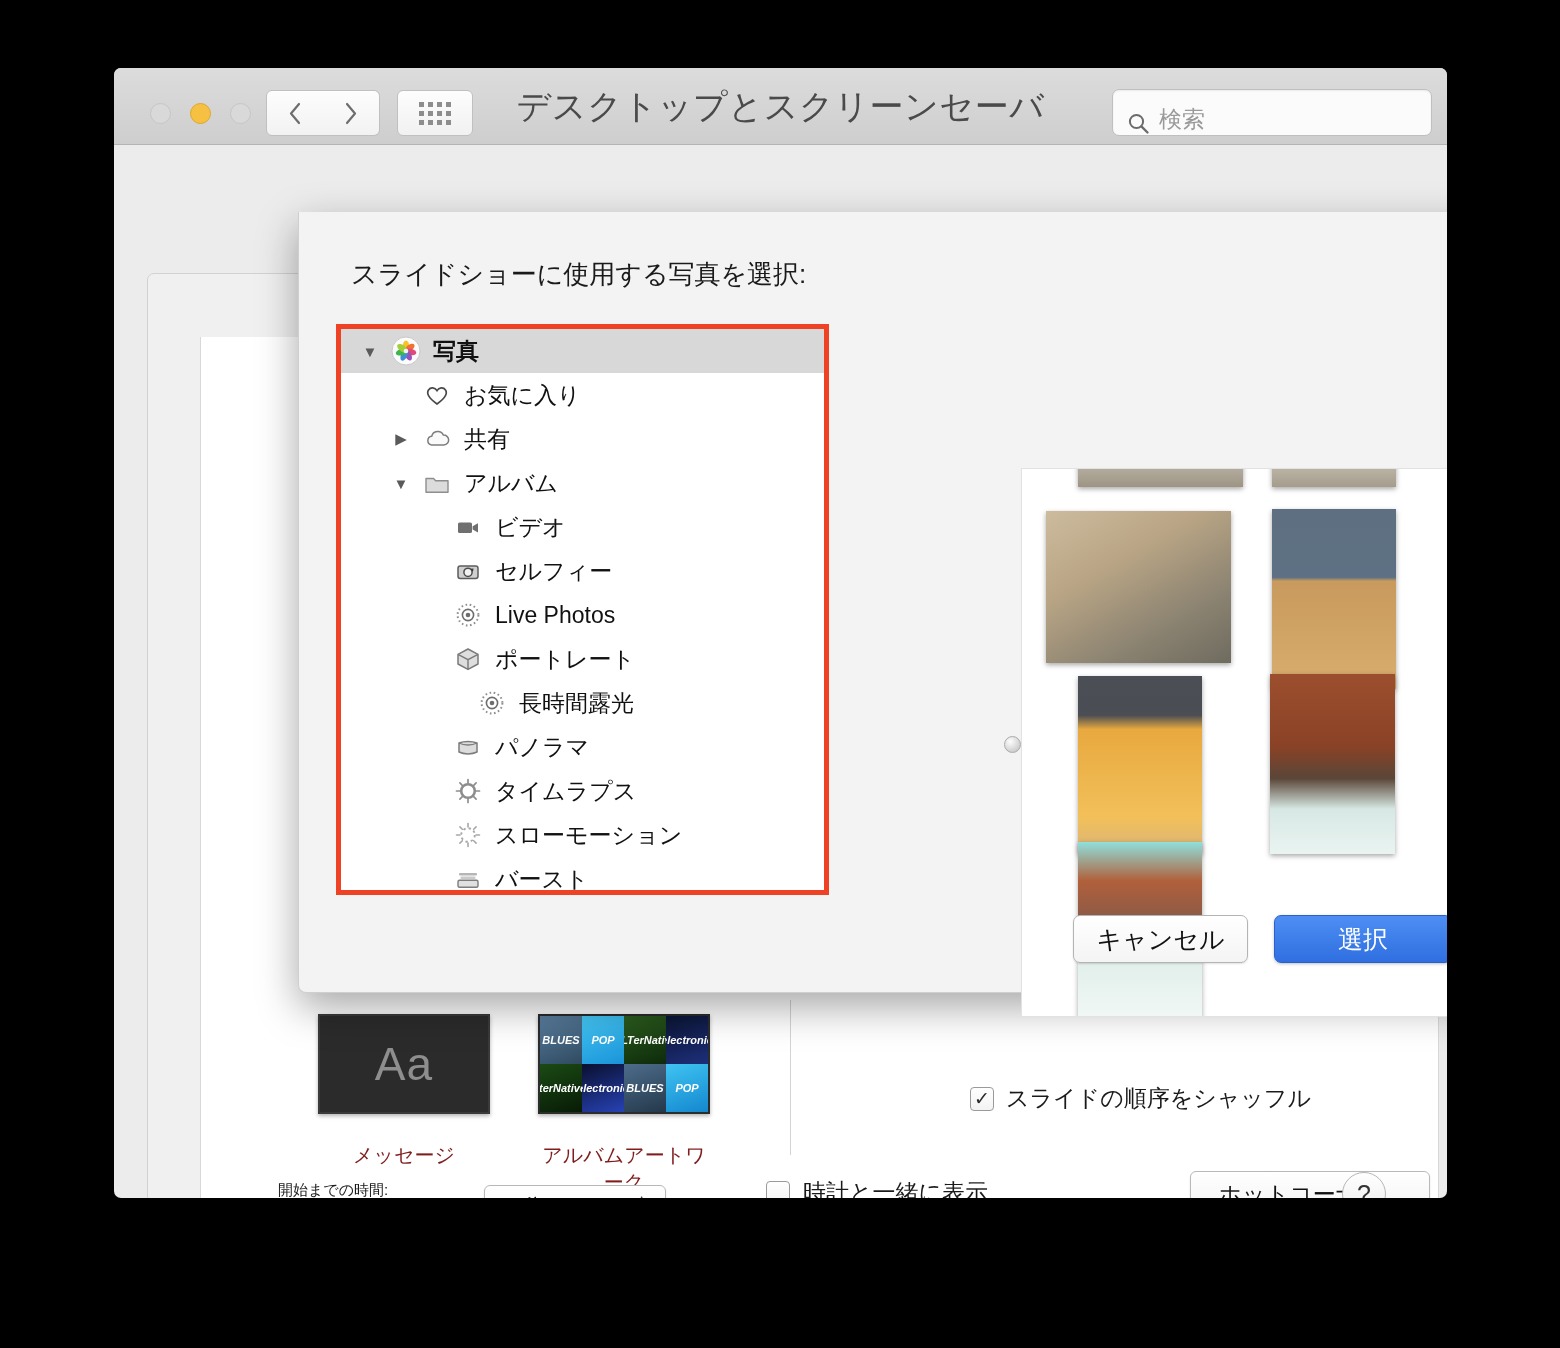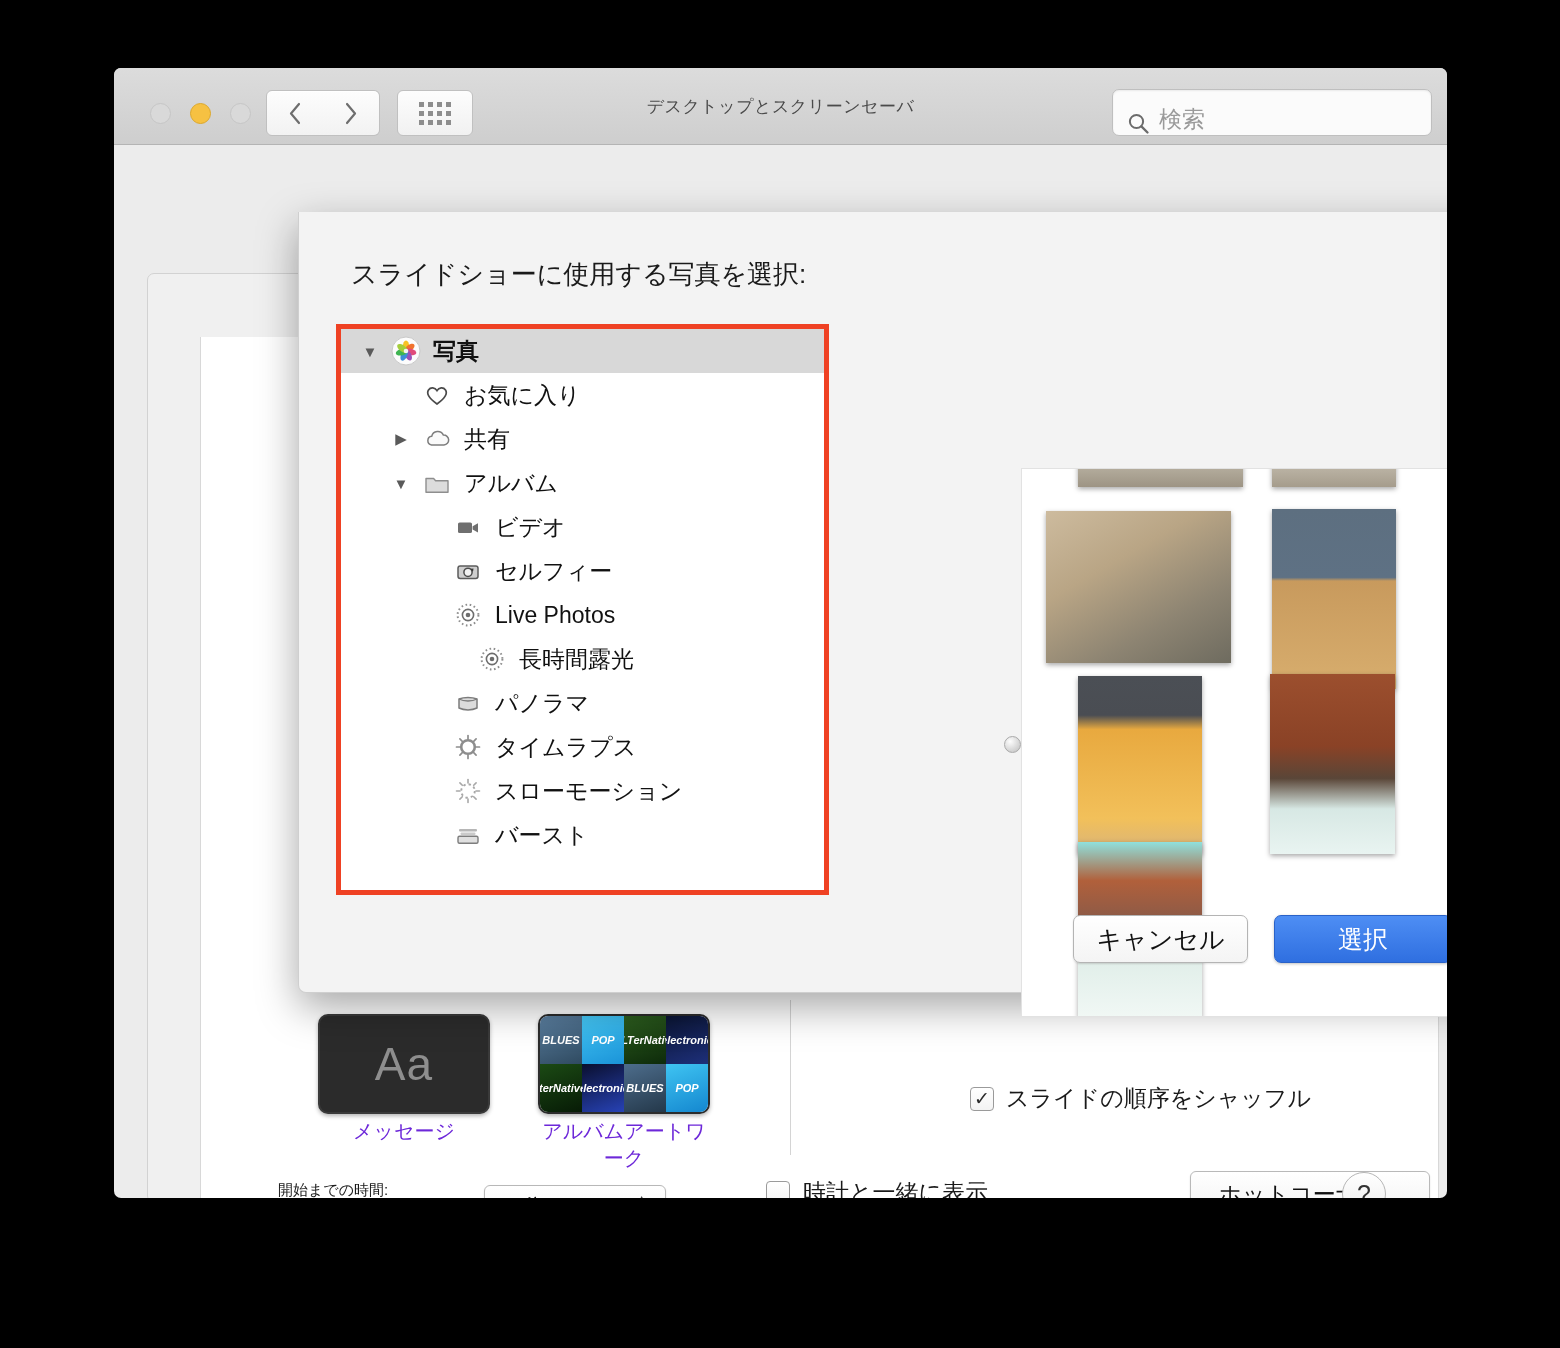--- a/index.html
+++ b/index.html
@@ -52,7 +52,7 @@
   #window-title{
     position:absolute; left:0; top:0; width:100%; height:77px;
     display:flex; align-items:center; justify-content:center;
-    font-size:17px; color:#4a4a4a; letter-spacing:.5px;
+    font-size:34px; color:#4a4a4a; letter-spacing:.5px;
   }
 
   #search-field{

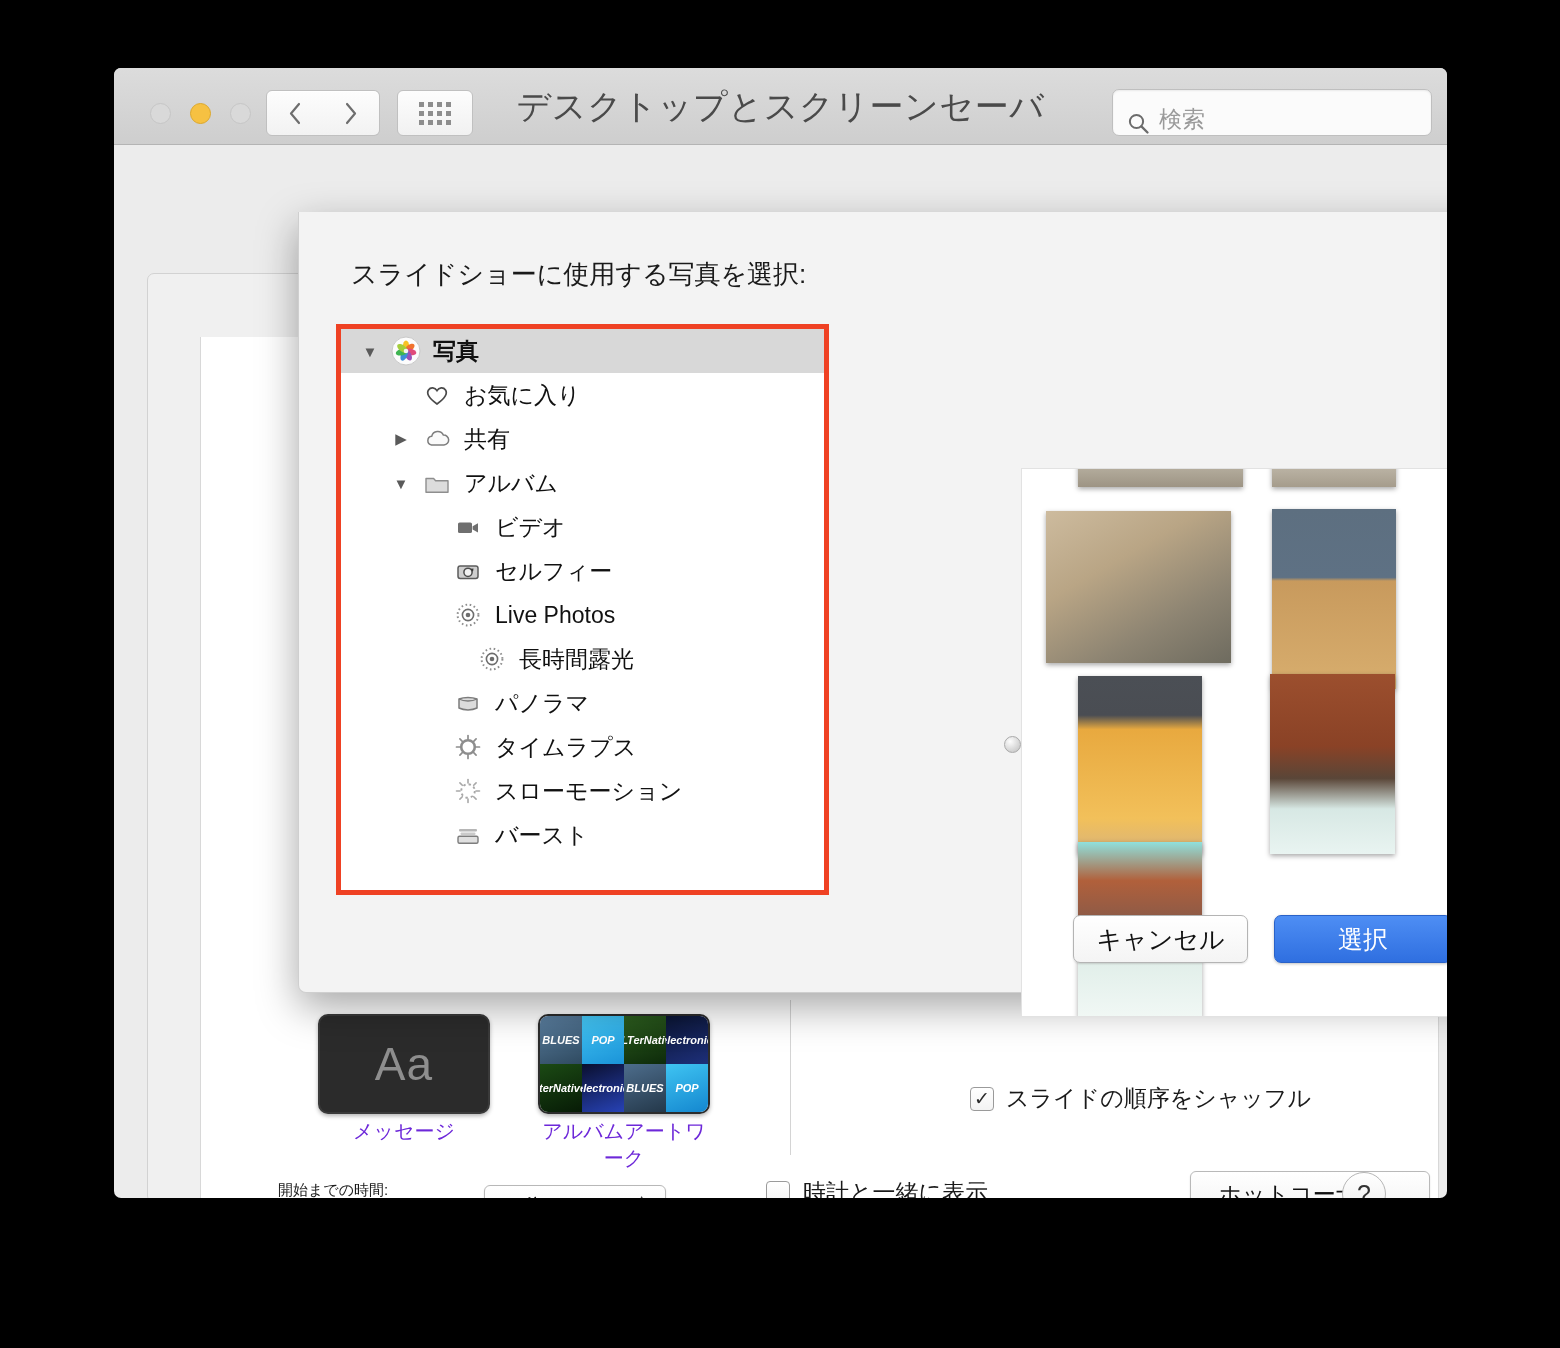--- a/index.html
+++ b/index.html
@@ -377,6 +377,16 @@
             </span>
             <span class="tr-label">Live Photos</span>
           </div>
+          <div class="tree-row" style="padding-left: 76px;">
+            <span class="disc blank">▾</span>
+            <span class="tr-icon">
+              <svg width="28" height="28" viewBox="0 0 28 28">
+                <path d="M14 4 L24 9.4 V19 L14 24.4 L4 19 V9.4 Z" fill="#dedede" stroke="#7a7a7a" stroke-width="1.5" stroke-linejoin="round"></path>
+                <path d="M4 9.4 L14 14.6 L24 9.4 M14 14.6 V24.4" fill="none" stroke="#7a7a7a" stroke-width="1.4"></path>
+              </svg>
+            </span>
+            <span class="tr-label">ポートレート</span>
+          </div>
           <div class="tree-row" style="padding-left: 76px; margin-left: 24px;">
             <span class="disc blank">▾</span>
             <span class="tr-icon">

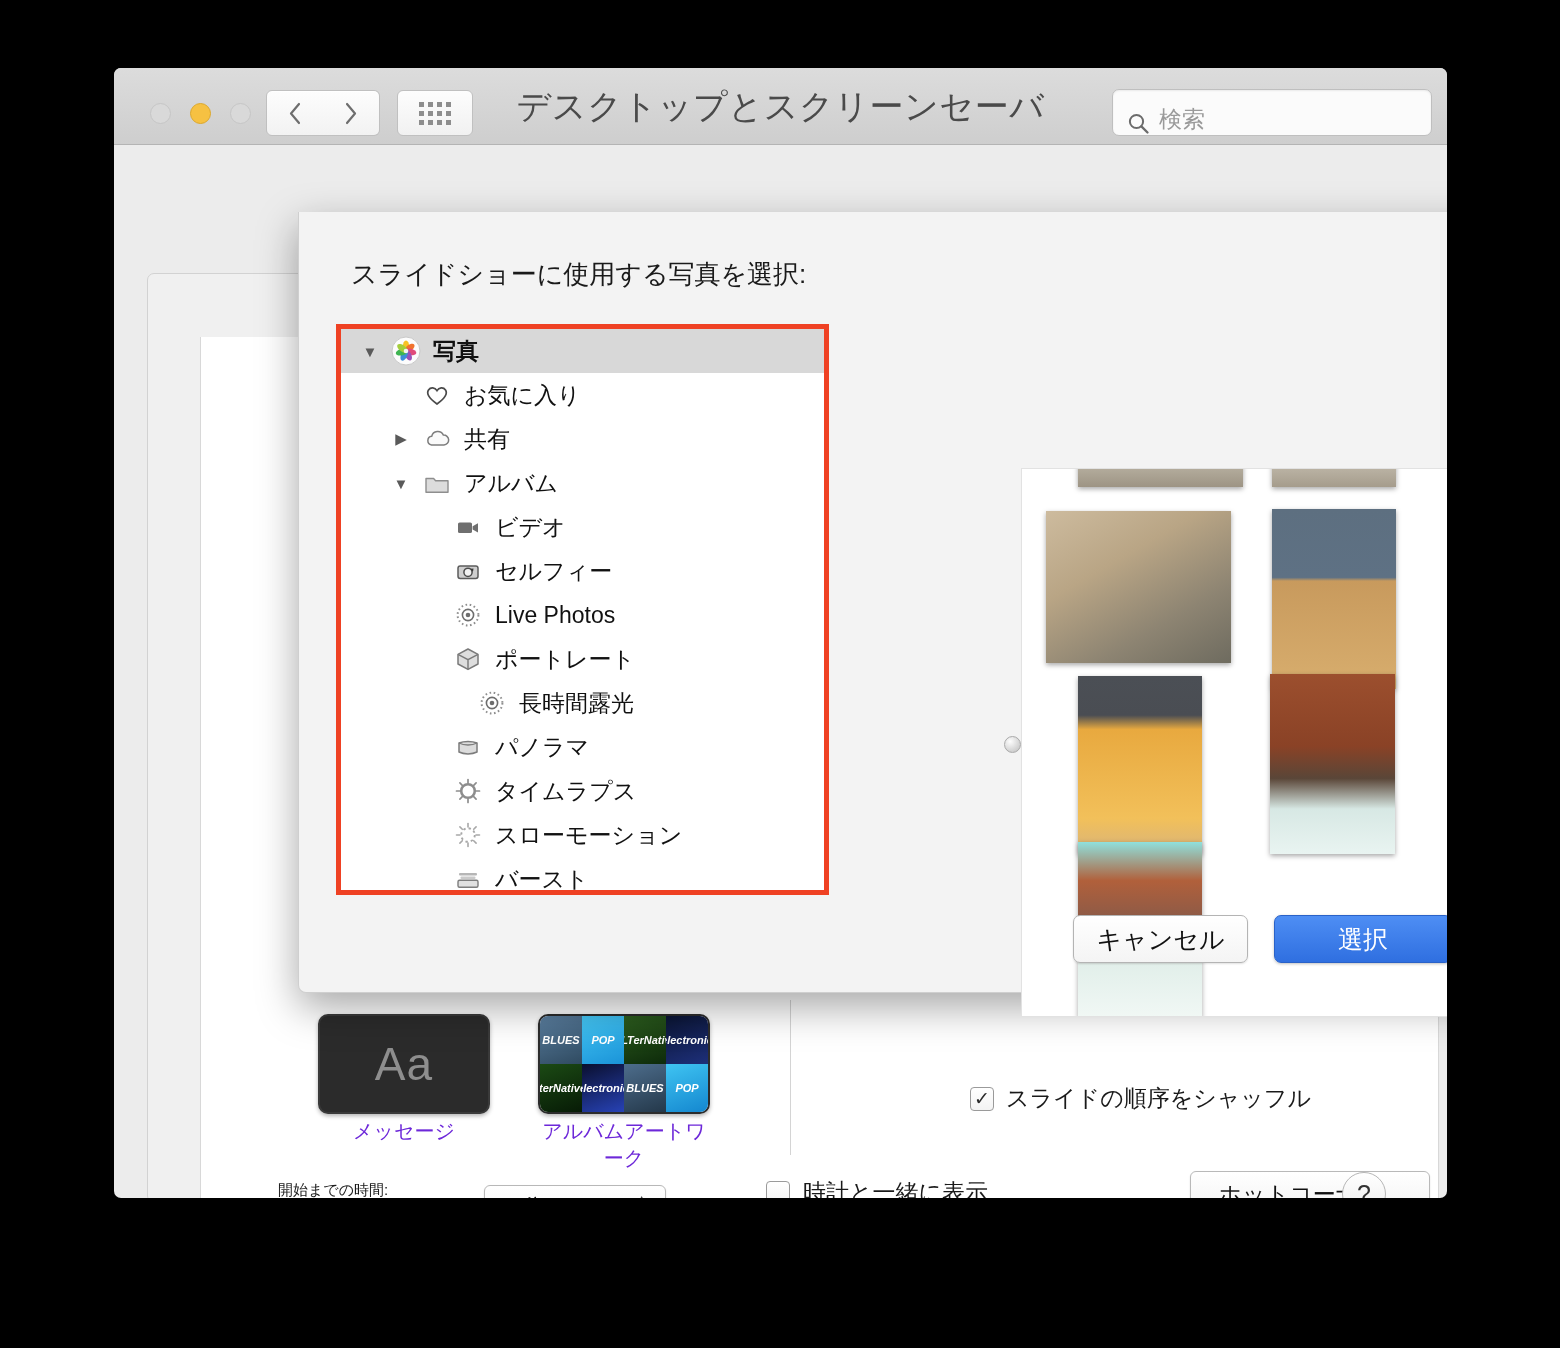--- a/index.html
+++ b/index.html
@@ -82,7 +82,7 @@
   }
   .ss-item{ width:172px; text-align:center; }
   .ss-thumb{
-    width:172px;height:100px;border-radius:10px;border:2px solid #3a3a3a;
+    width:172px;height:100px;border-radius:0;border:2px solid #3a3a3a;
     box-shadow:0 2px 4px rgba(0,0,0,.3);
     display:flex;align-items:center;justify-content:center;overflow:hidden;
   }

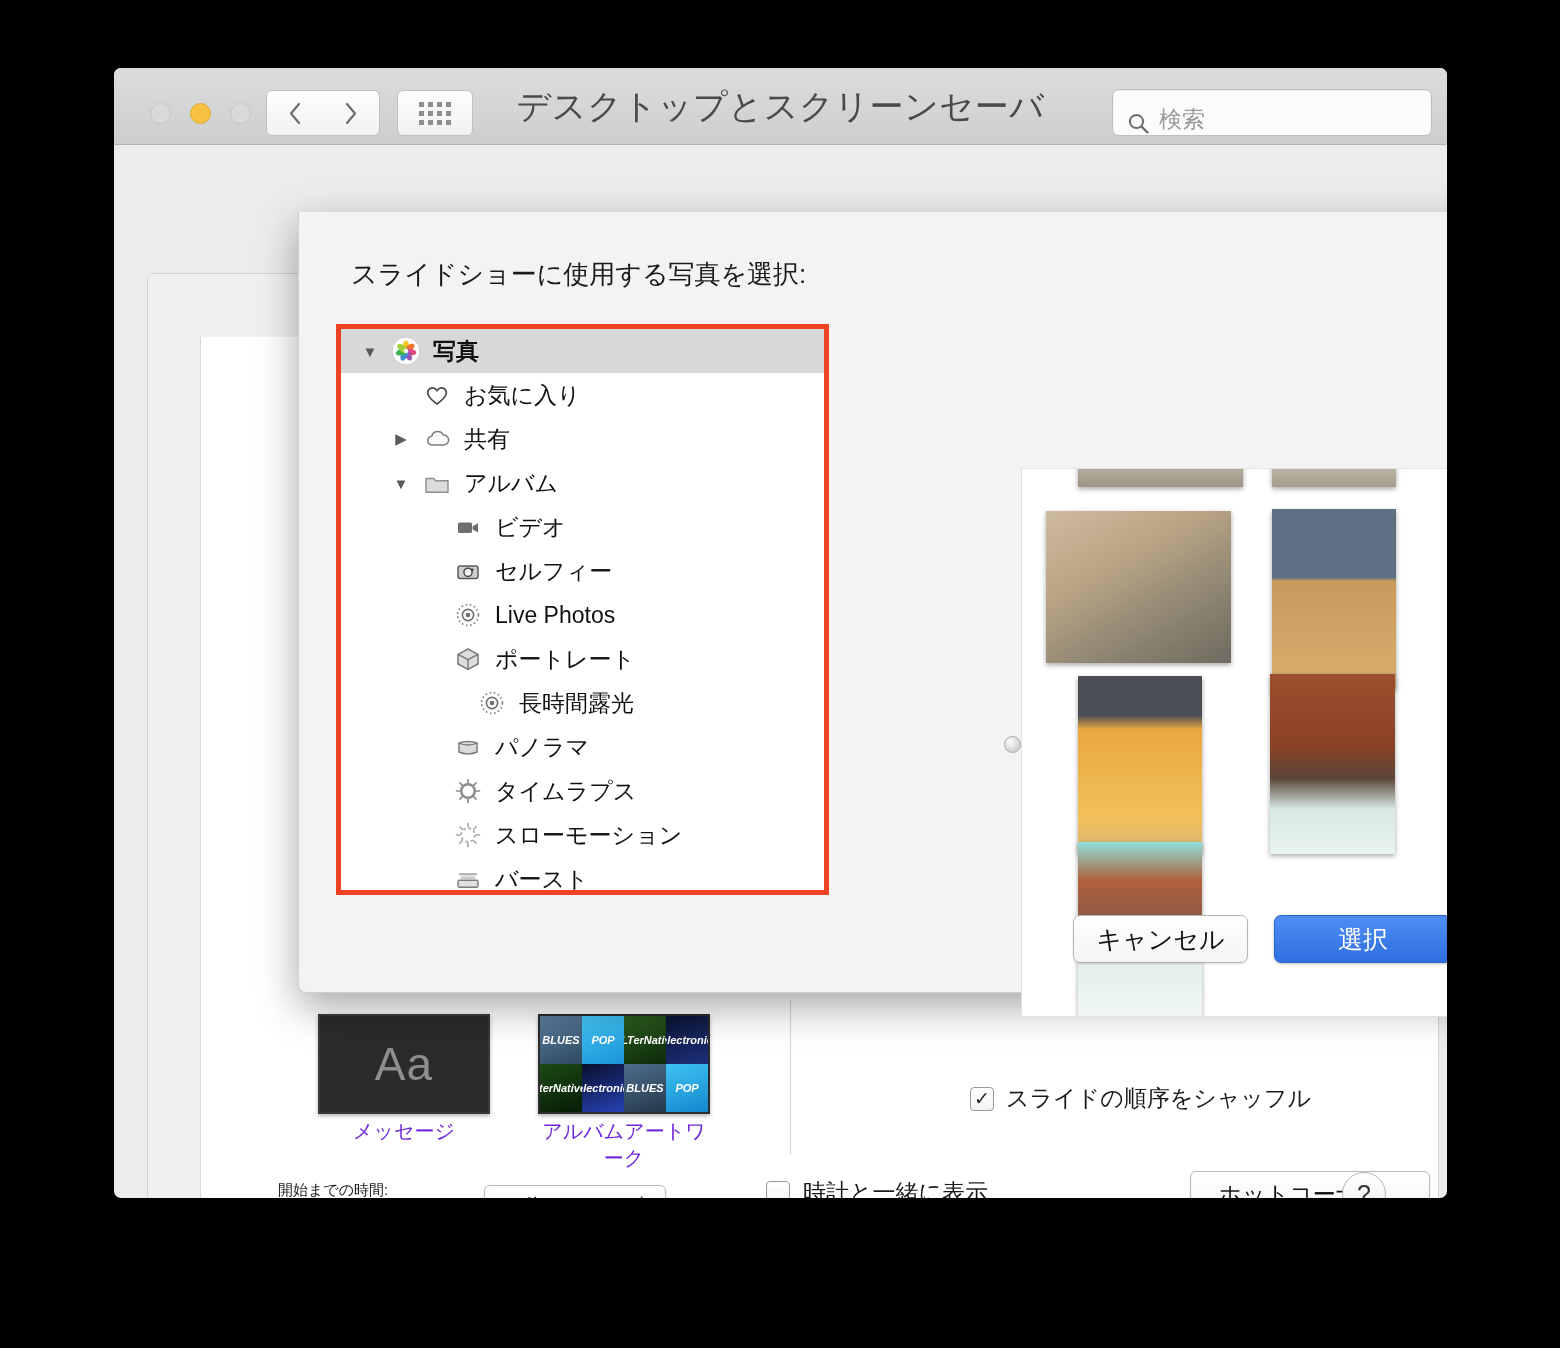--- a/index.html
+++ b/index.html
@@ -99,7 +99,7 @@
   .a6{background:linear-gradient(160deg,#0a0f2e,#2742b5);}
   .a7{background:linear-gradient(160deg,#4d6d8c,#24384a);}
   .a8{background:linear-gradient(160deg,#3fc4f2,#1487cf);}
-  .ss-label{ font-size:20px; color:#6d28d9; margin-top:4px; }
+  .ss-label{ font-size:20px; color:#7f1d1d; margin-top:28px; }
 
   #shuffle-row{
     position:absolute; left:856px; top:938px; display:flex; align-items:center; gap:12px;

